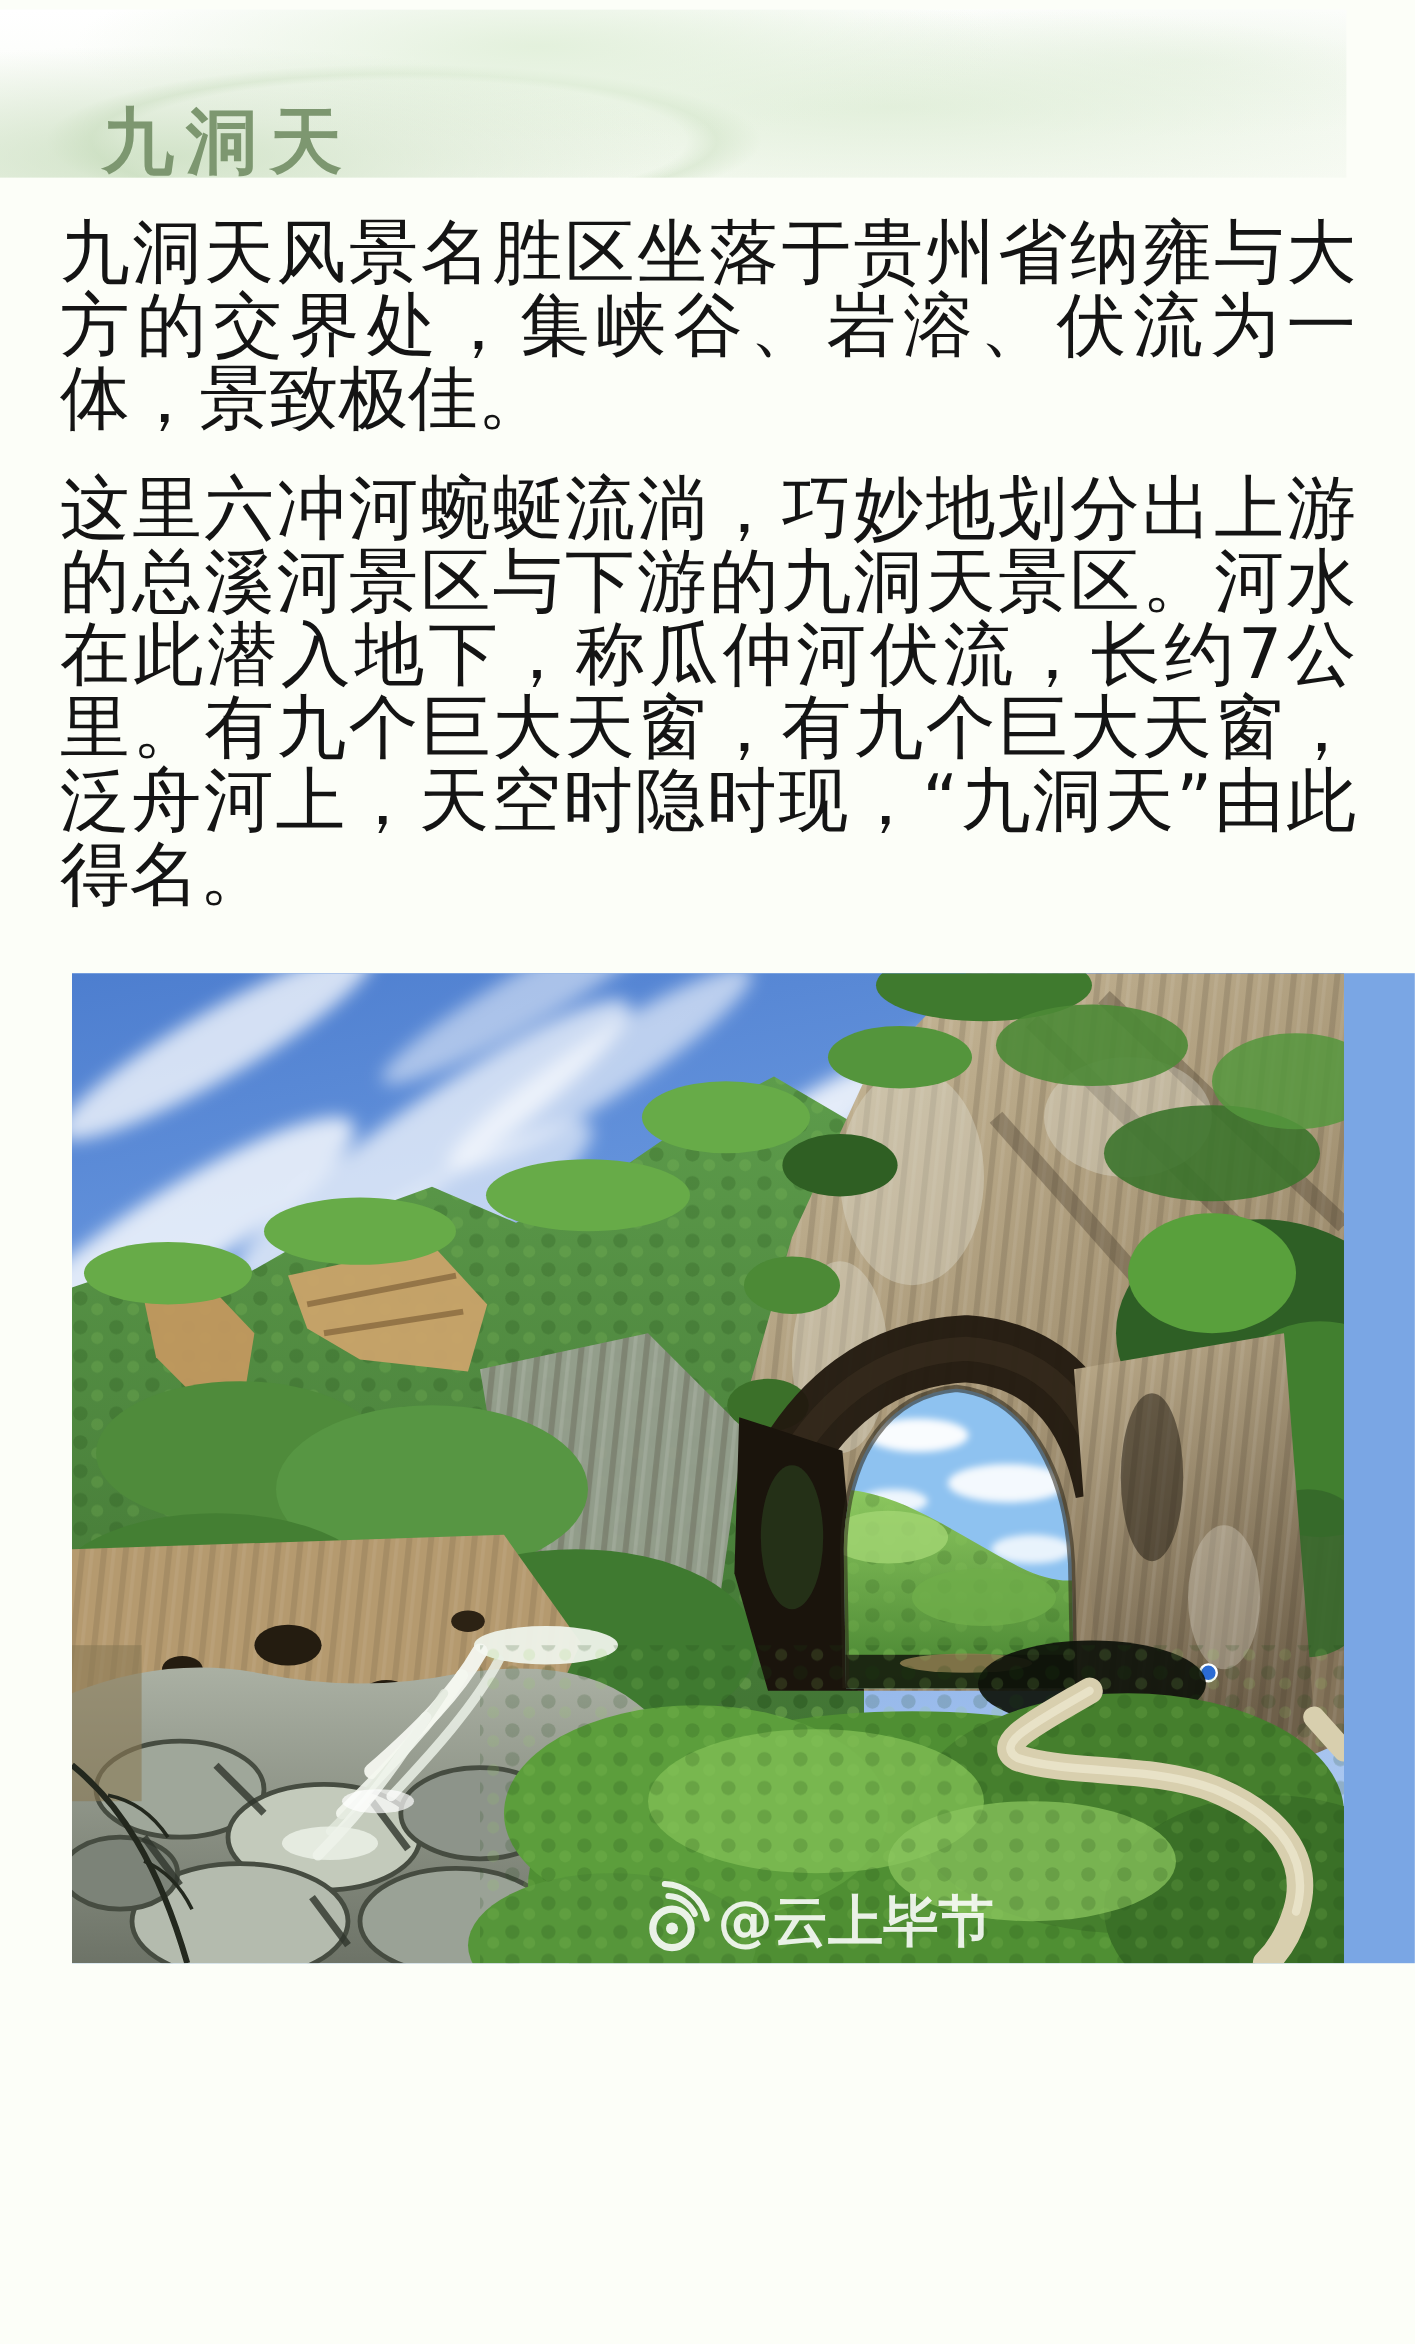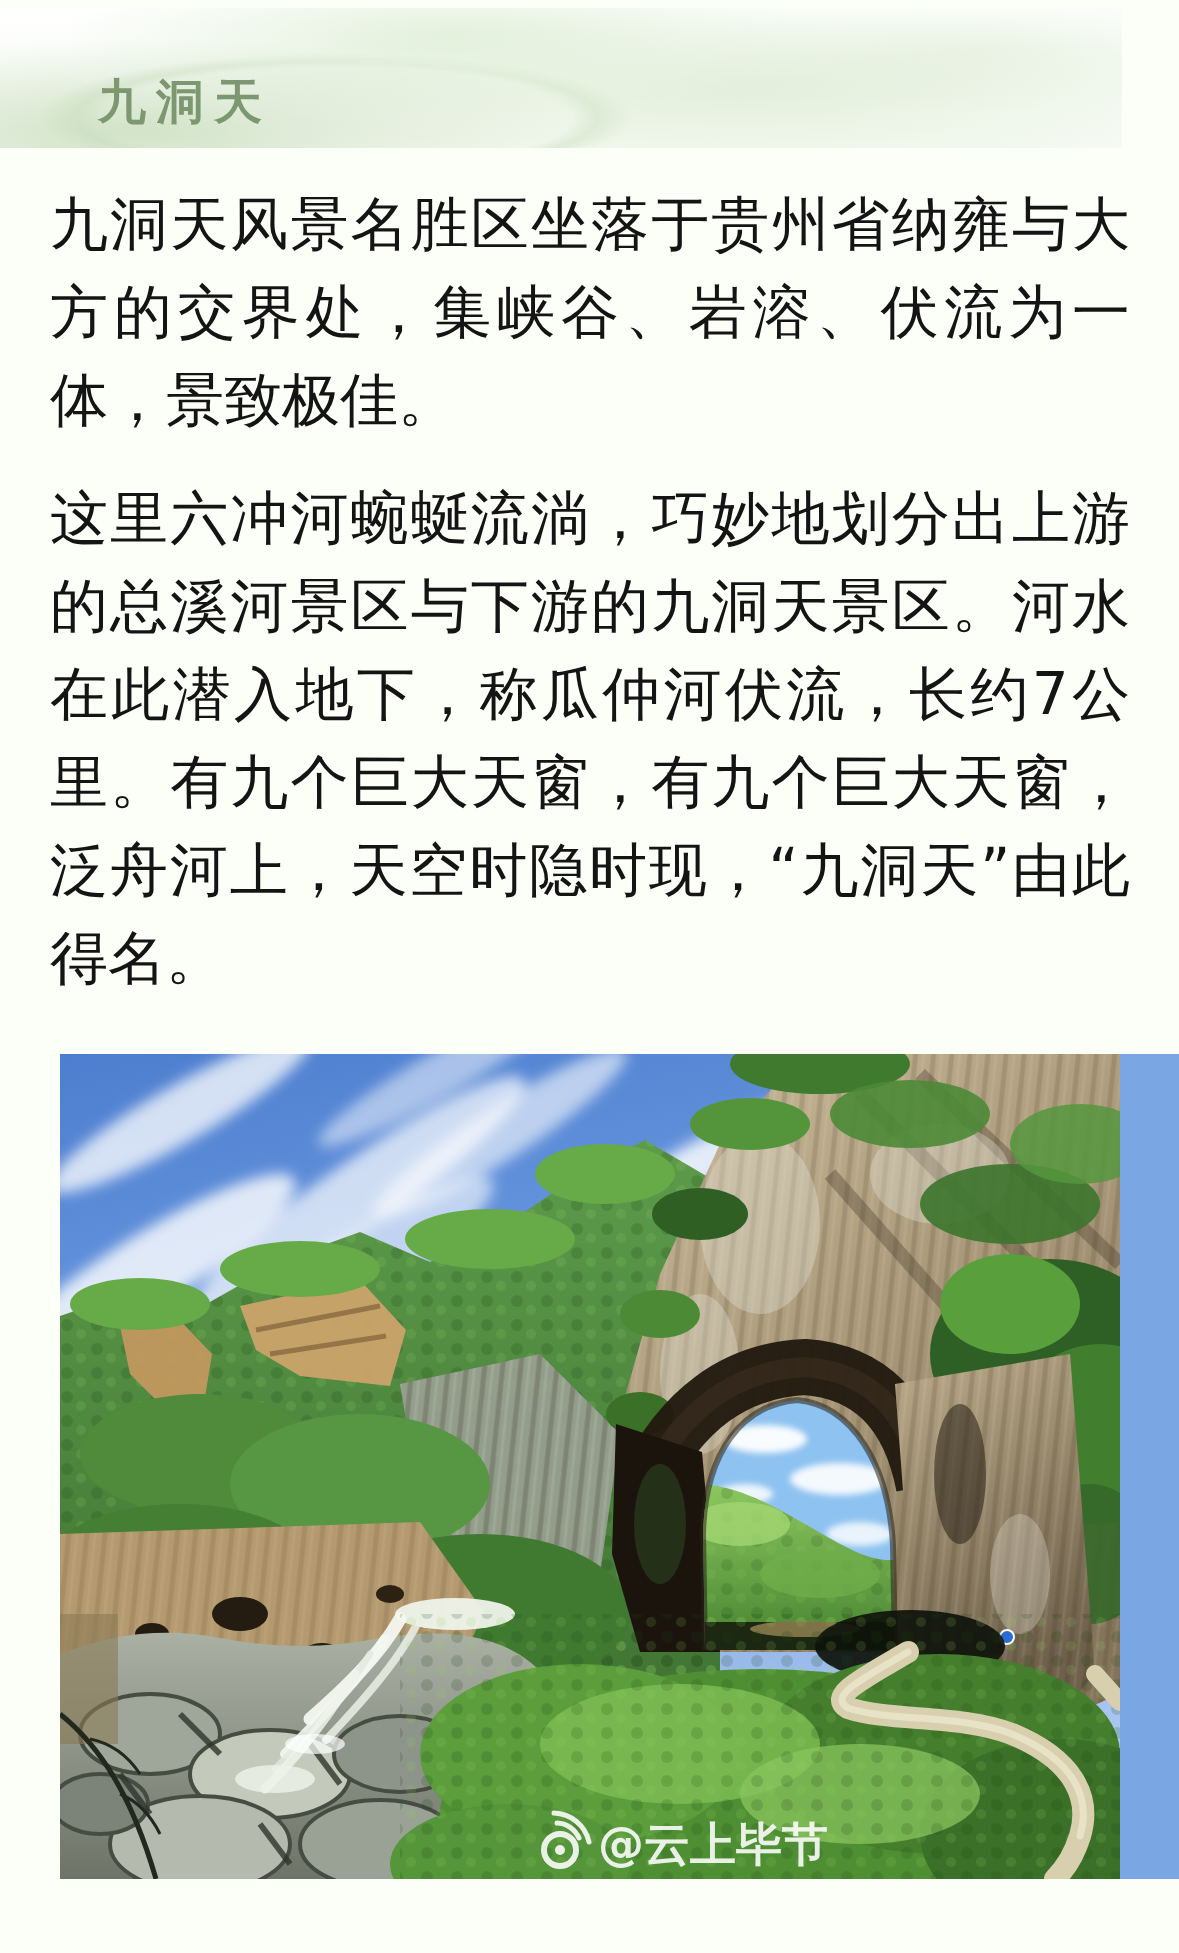--- a/index.html
+++ b/index.html
@@ -20,8 +20,8 @@
       linear-gradient(#ffffff,#f6faf2);
   }
   .title{
-    position:absolute;left:98px;top:38px;
-    font-size:48px;font-weight:bold;letter-spacing:10px;
+    position:absolute;left:85px;top:38px;
+    font-size:60px;font-weight:bold;letter-spacing:10px;
     color:#7d9770;
   }
   .article{padding:30px 49px 0 50px;}

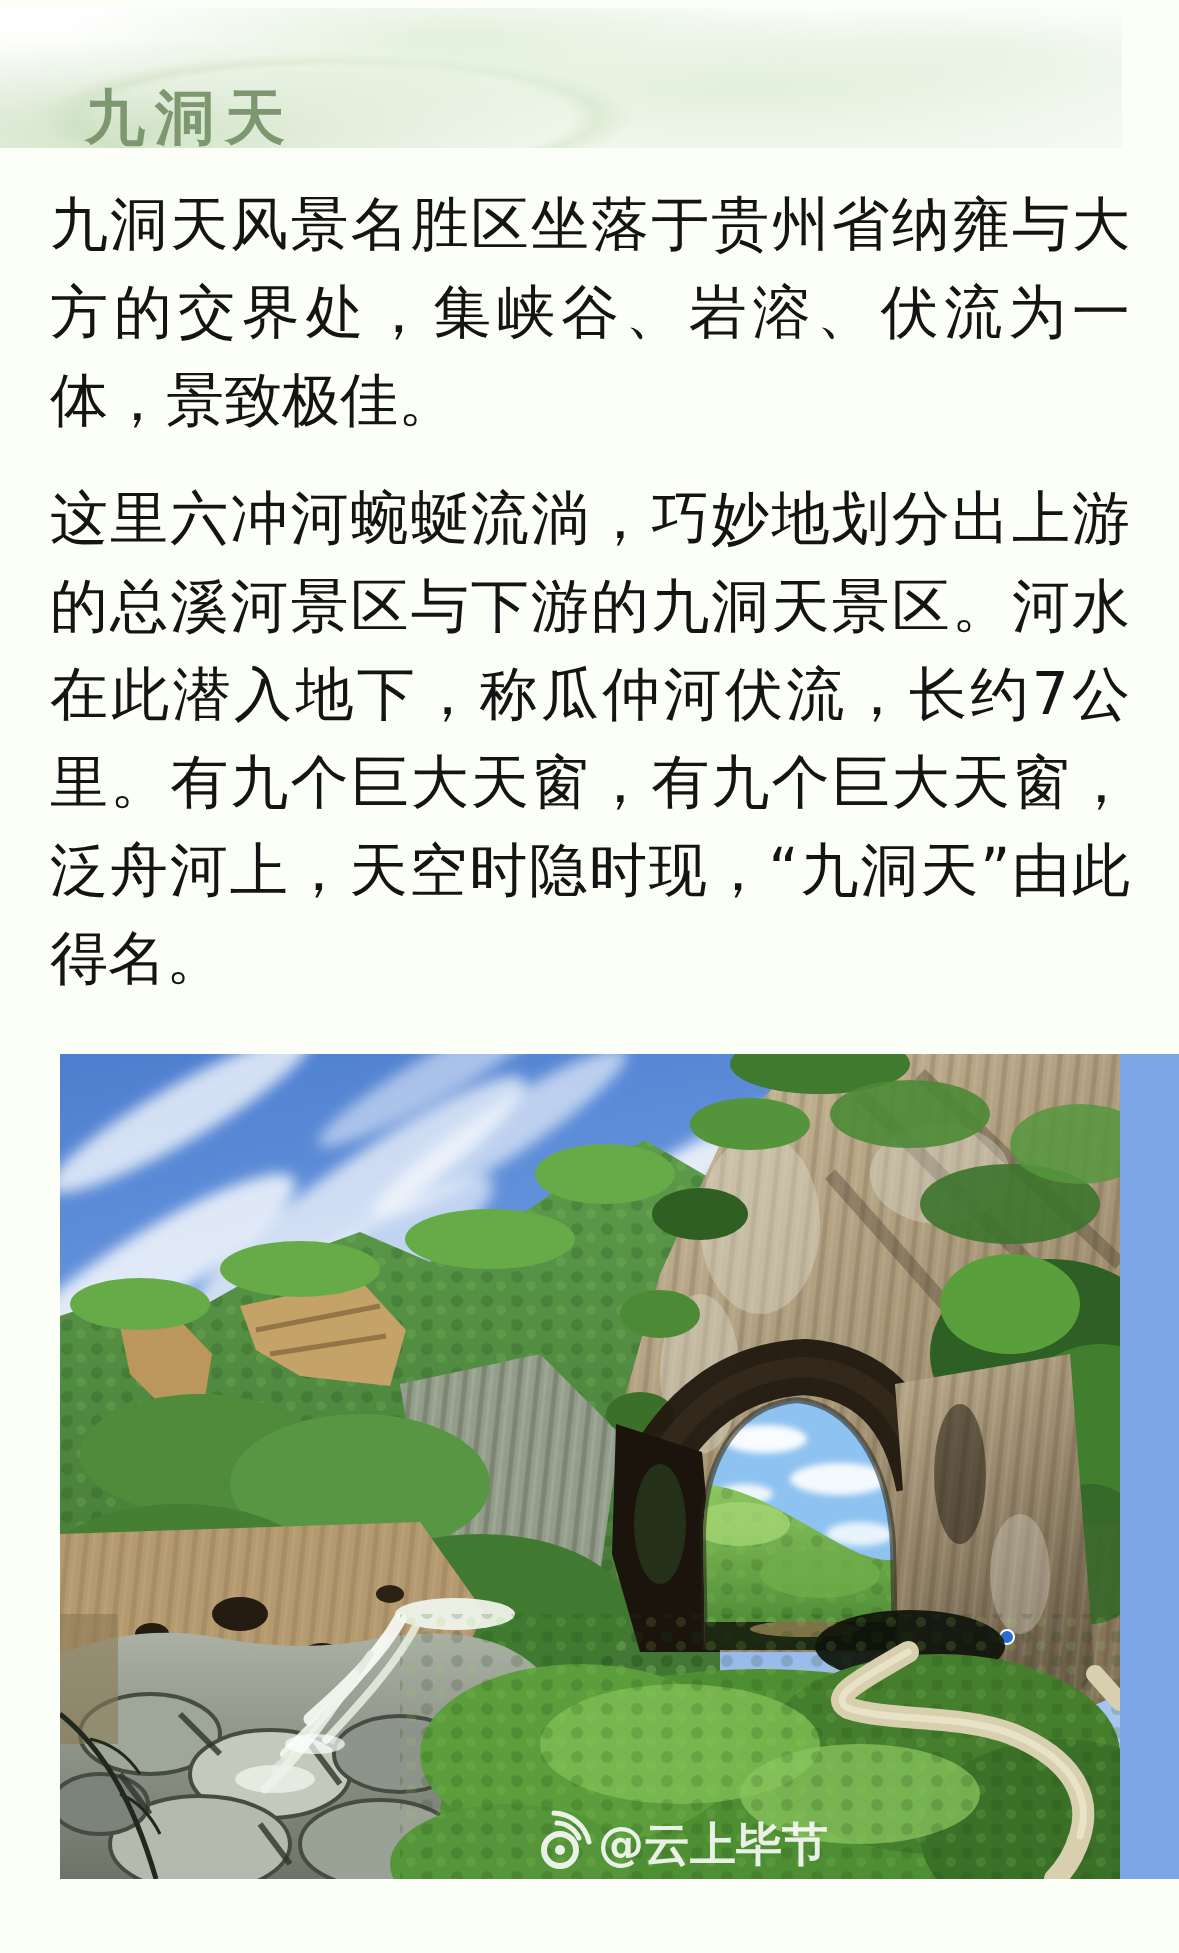--- a/index.html
+++ b/index.html
@@ -27,7 +27,7 @@
   .article{padding:30px 49px 0 50px;}
   .article p{
     margin:0 0 30px 0;
-    font-size:58px;line-height:88px;
+    font-size:58px;line-height:61px;
     text-align:justify;color:#141414;
   }
   .photo{

